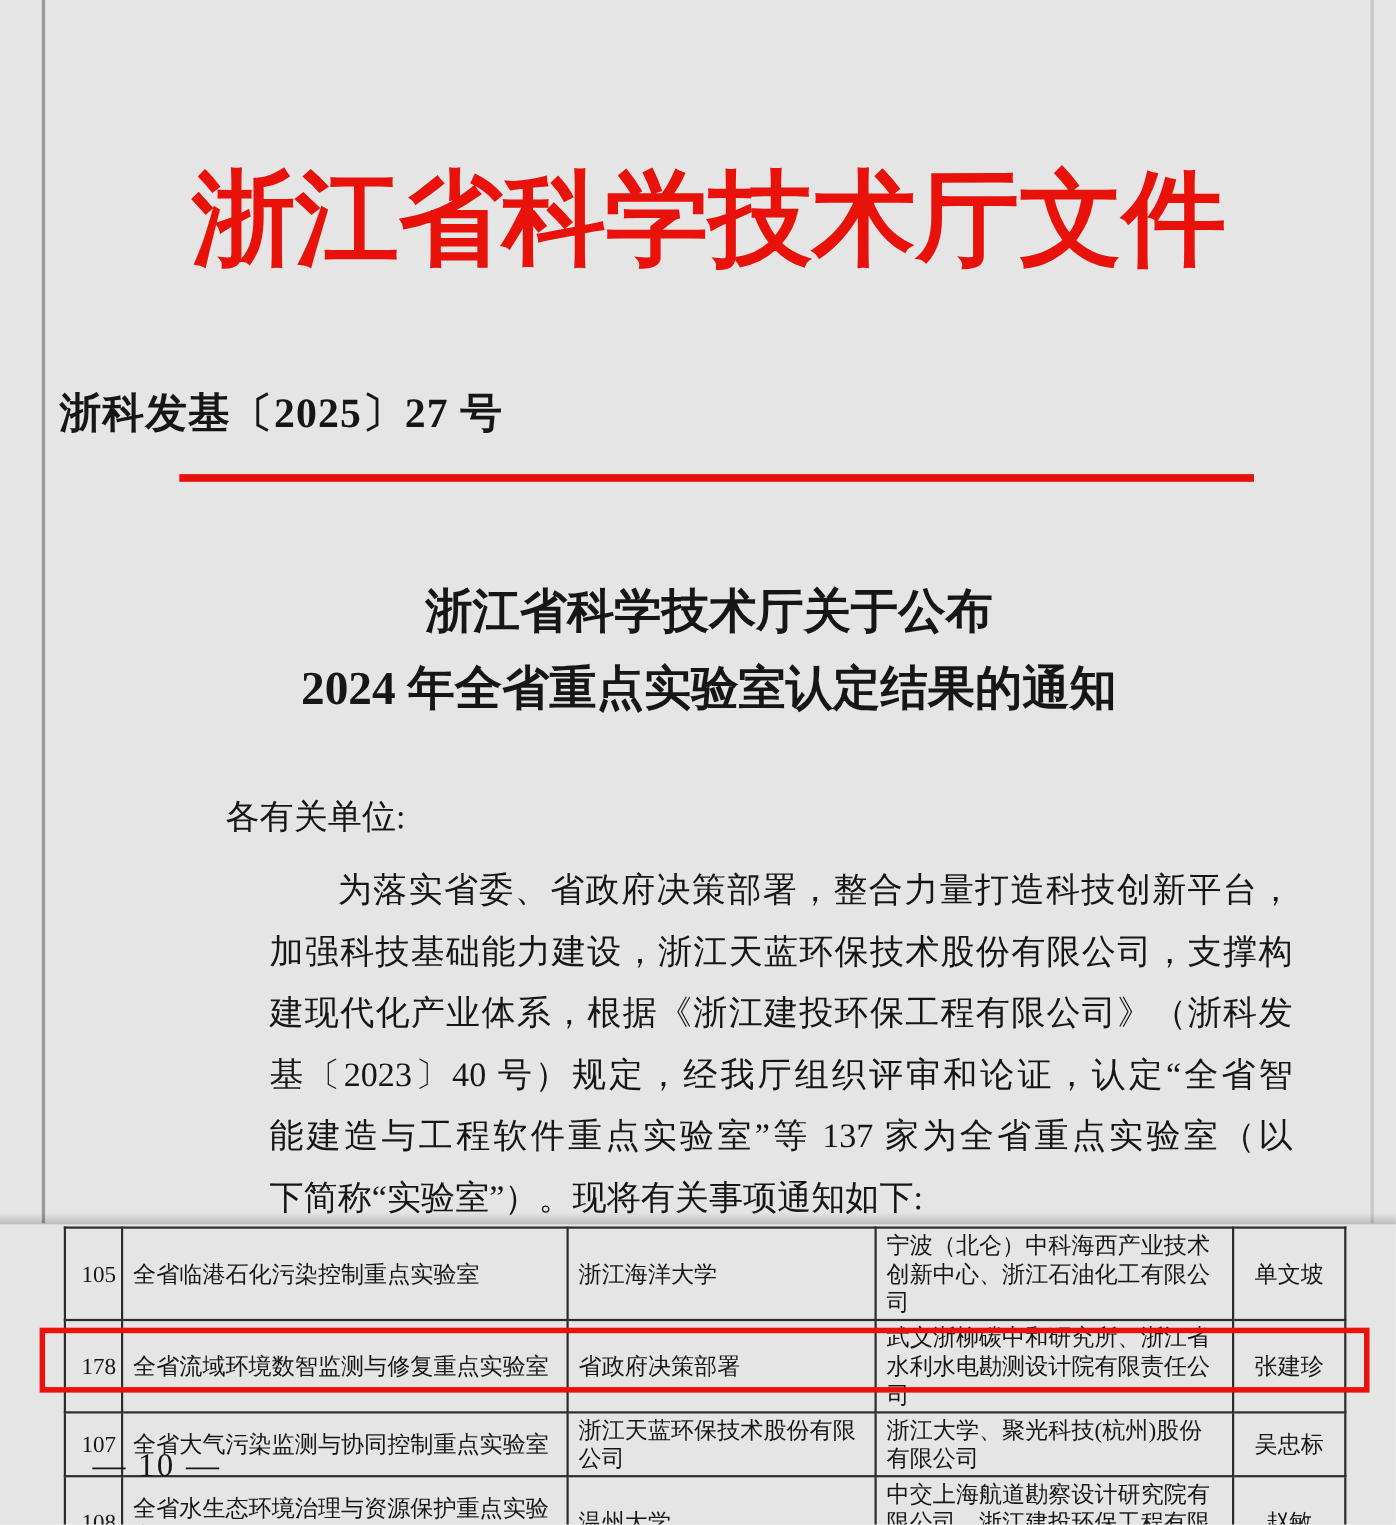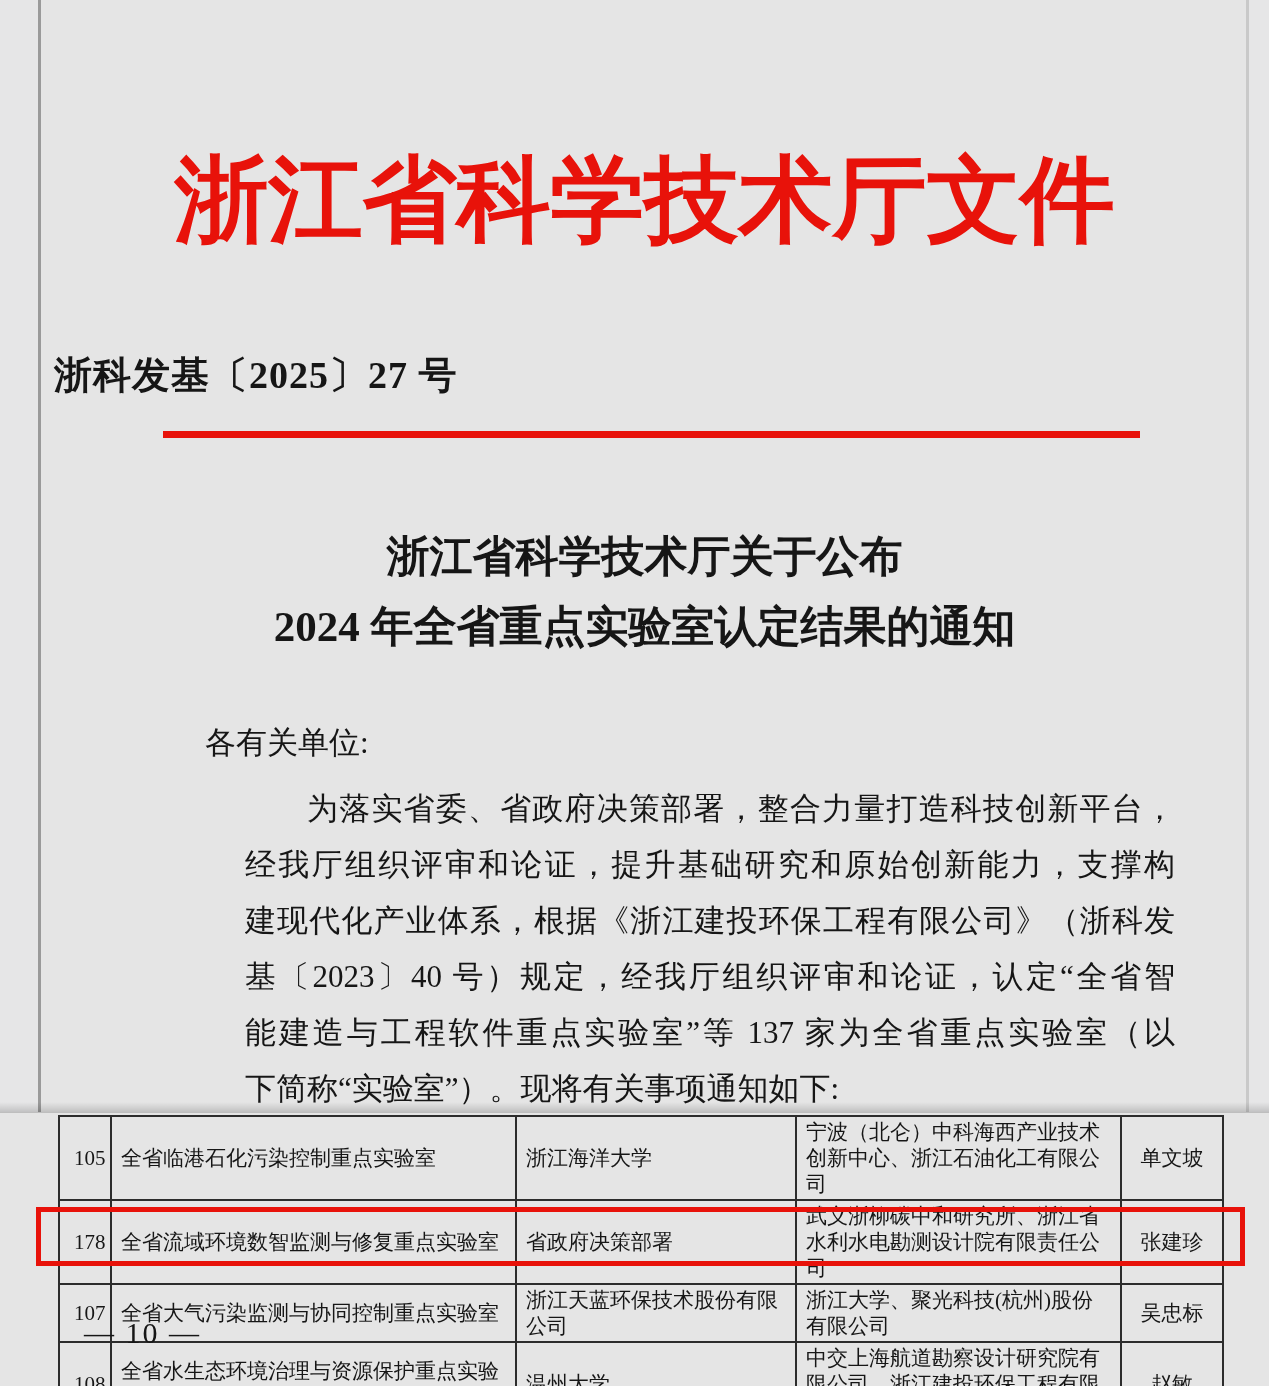--- a/index.html
+++ b/index.html
@@ -95,7 +95,7 @@
 
   <div class="body-para">
     <div class="bline first">为落实省委、省政府决策部署，整合力量打造科技创新平台，</div>
-    <div class="bline">经我厅组织评审和论证，提升基础研究和原始创新能力，支撑构</div>
+    <div class="bline">加强科技基础能力建设，浙江天蓝环保技术股份有限公司，支撑构</div>
     <div class="bline">建现代化产业体系，根据《浙江建投环保工程有限公司》（浙科发</div>
     <div class="bline">基〔2023〕40 号）规定，经我厅组织评审和论证，认定“全省智</div>
     <div class="bline">能建造与工程软件重点实验室”等 137 家为全省重点实验室（以</div>

